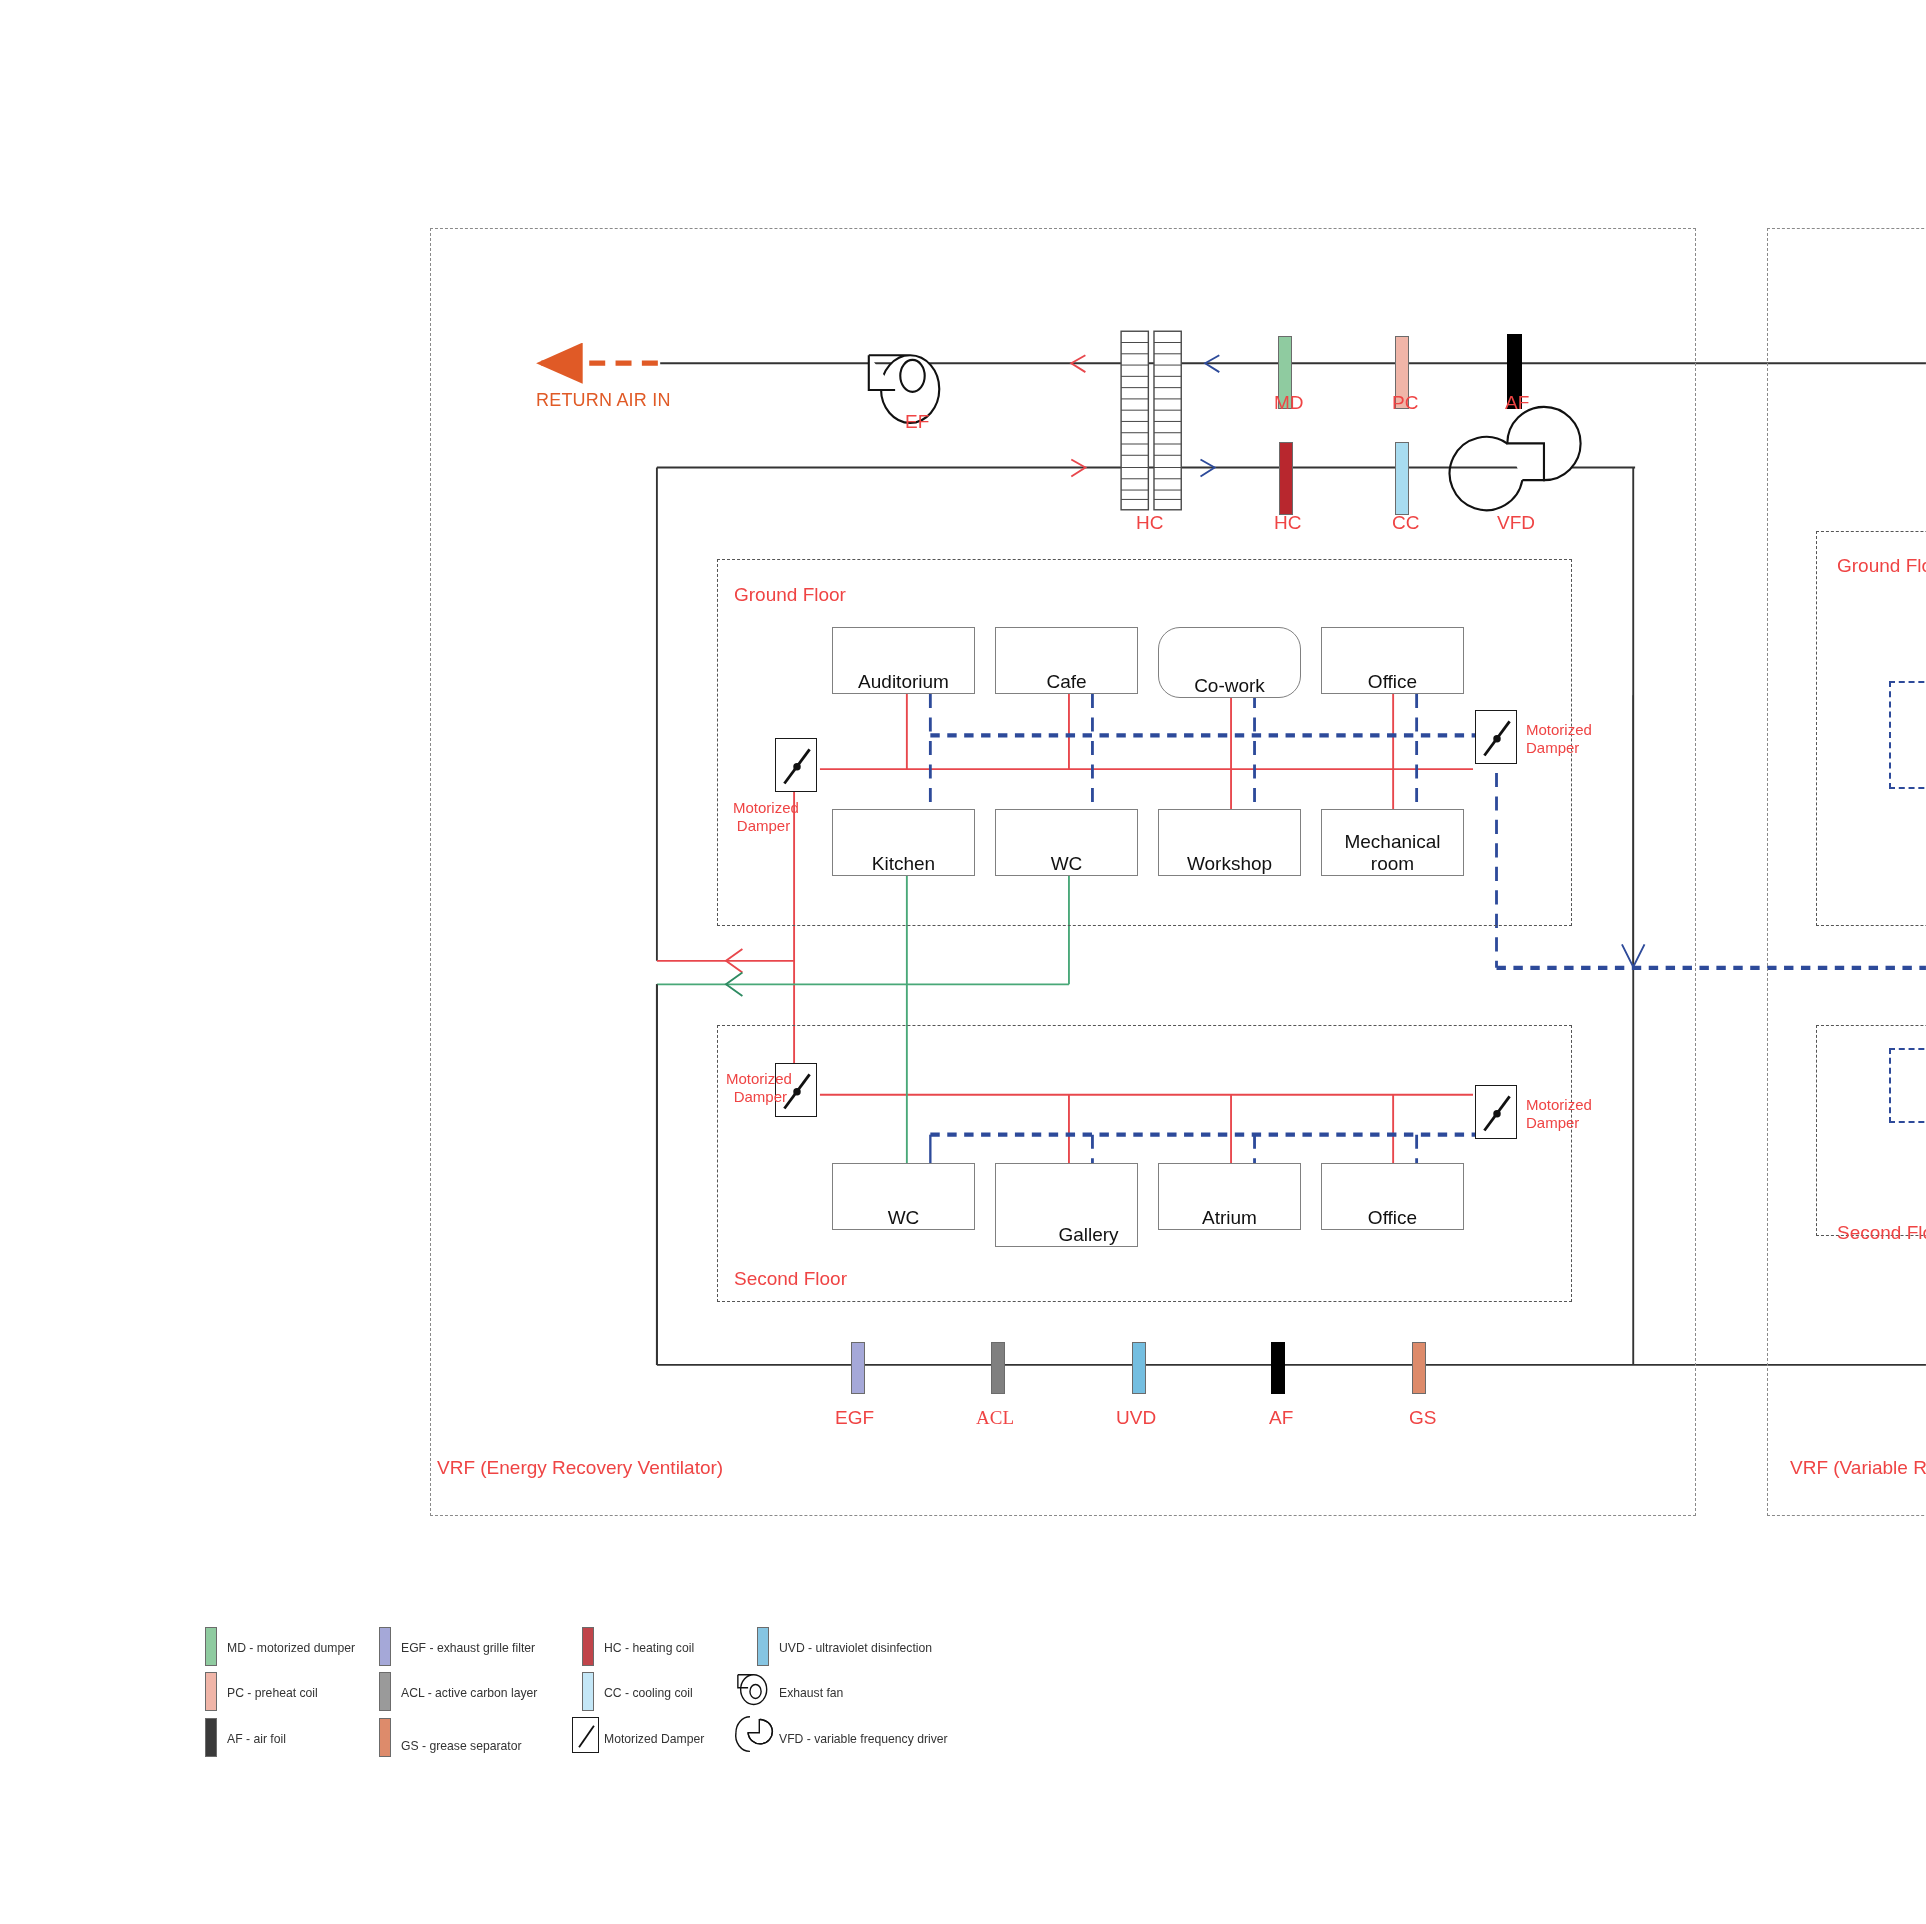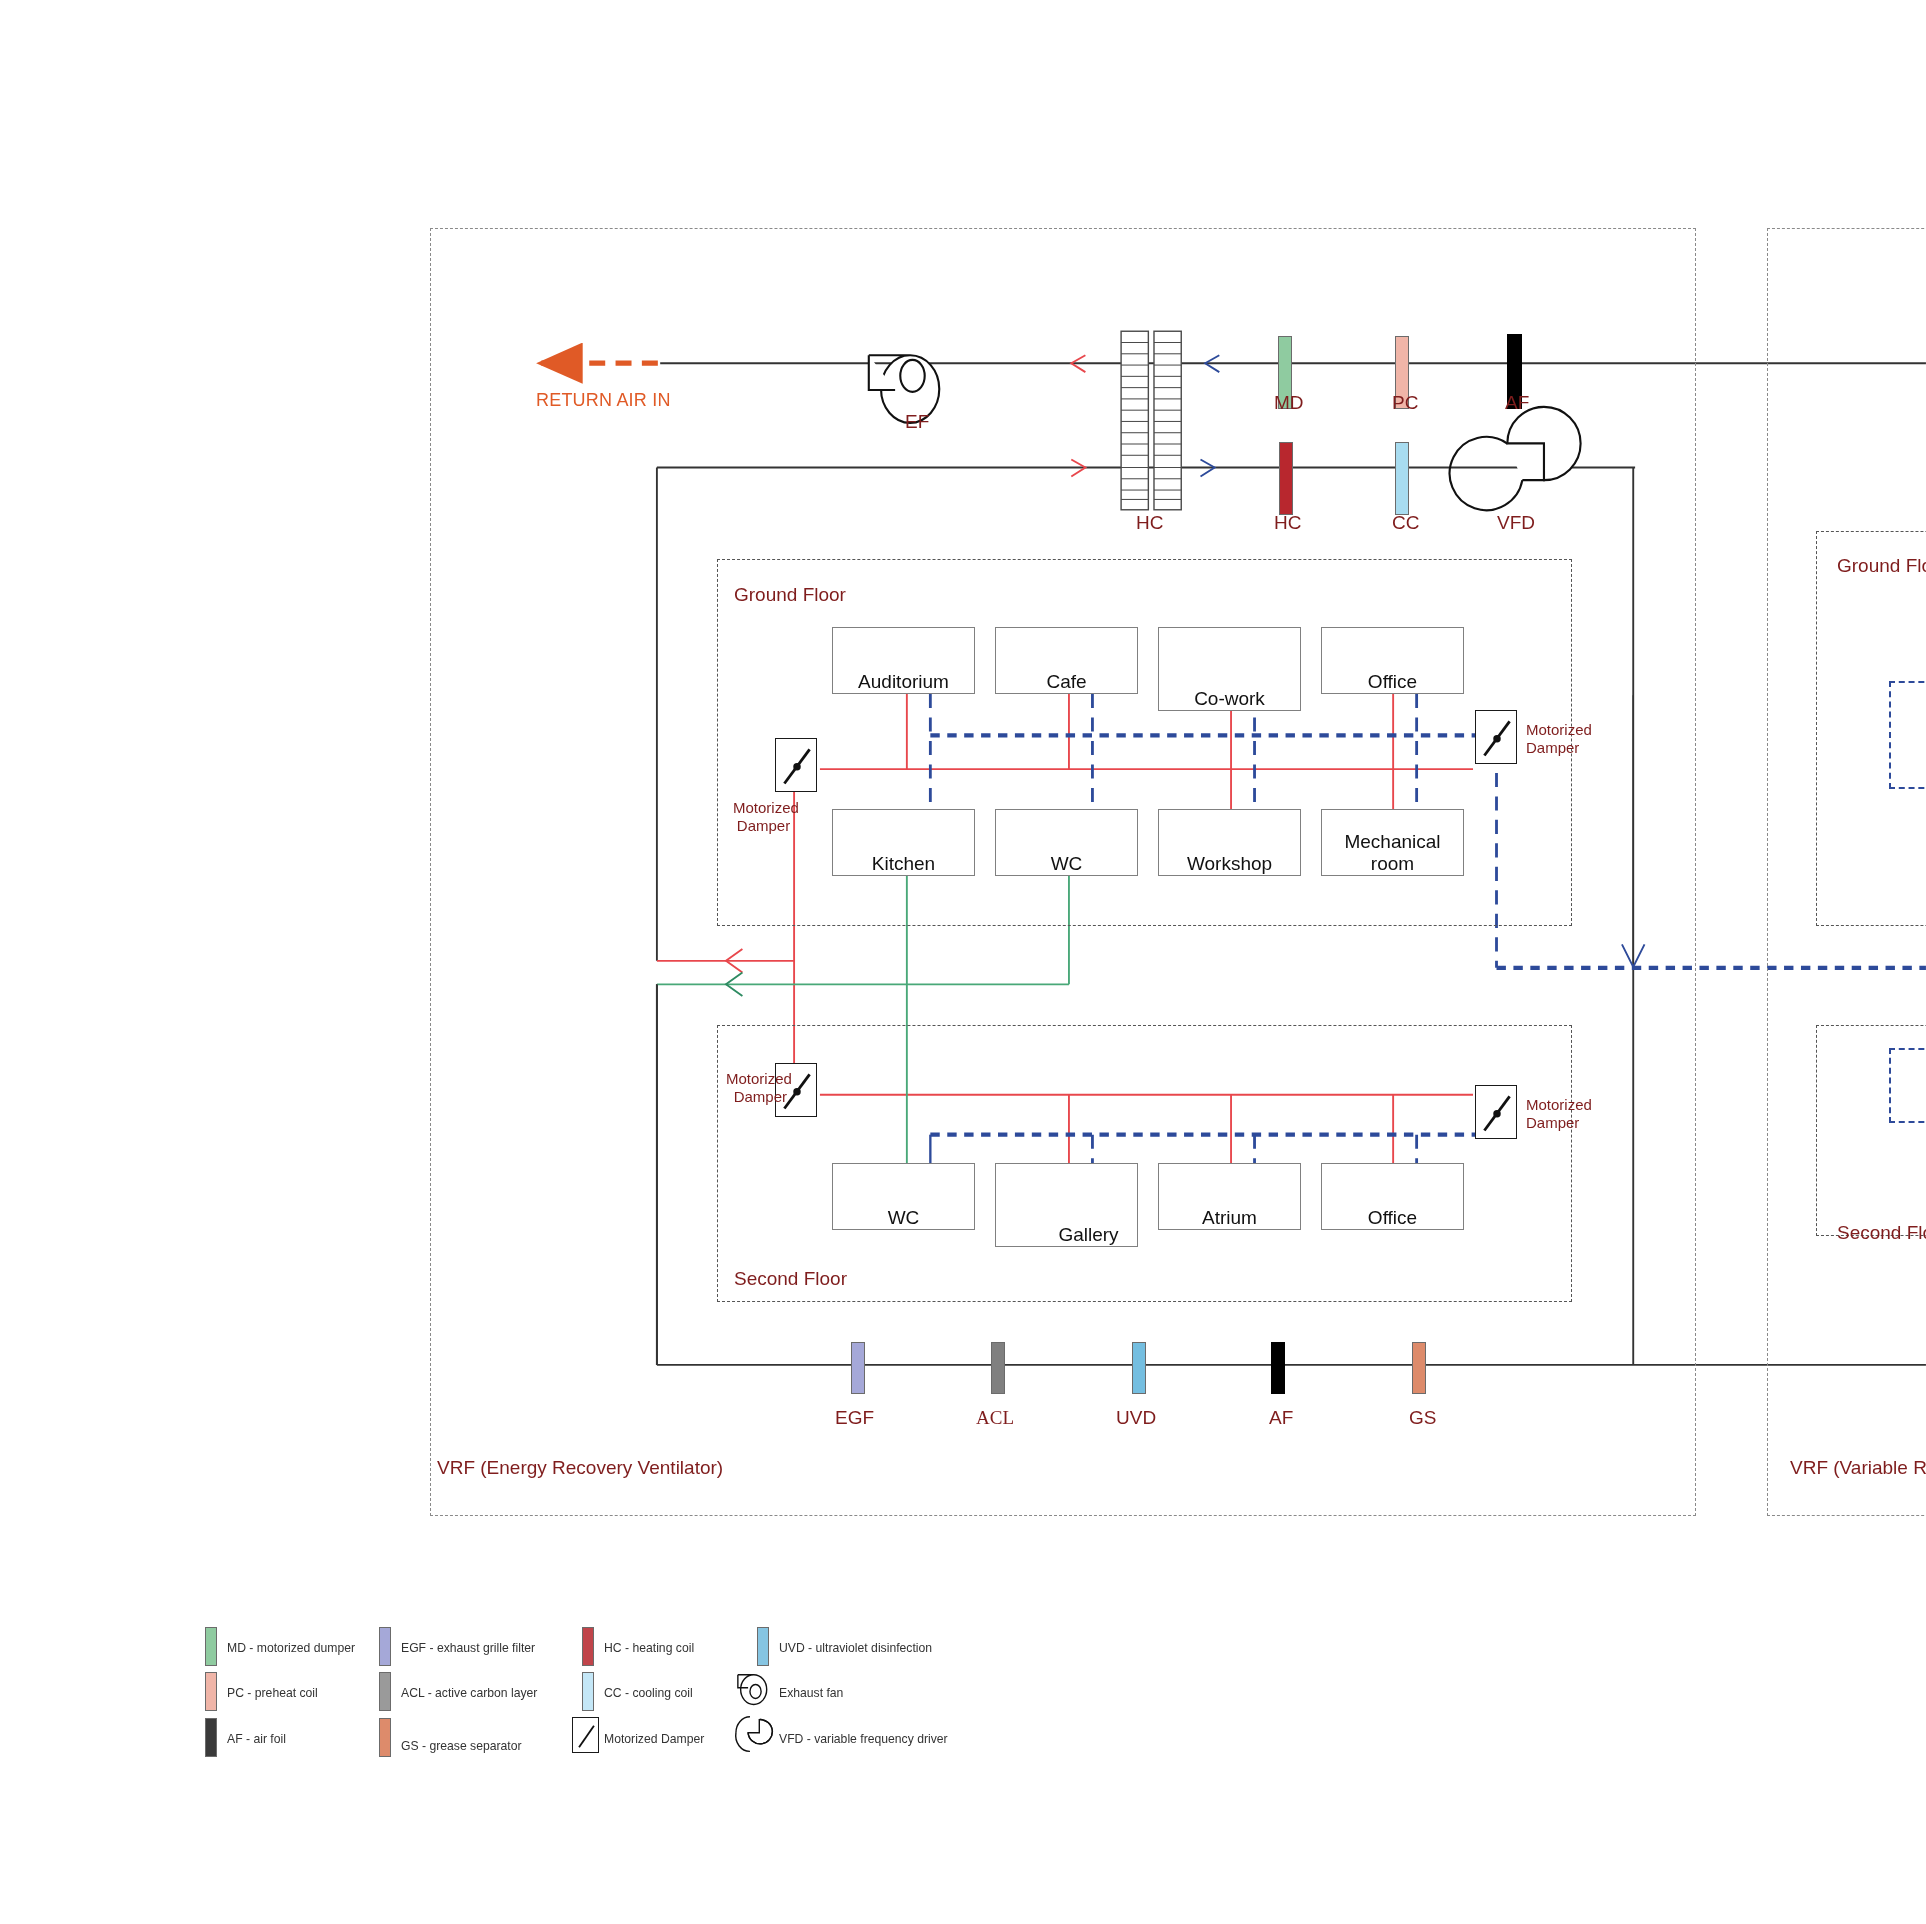--- a/index.html
+++ b/index.html
@@ -6,7 +6,7 @@
   body{font-family:"Liberation Sans", sans-serif;}
   #stage{position:relative;width:1926px;height:1924px;background:#fff;overflow:hidden;}
   #svgroot{position:absolute;left:0;top:0;width:1926px;height:1924px;}
-  .txt{position:absolute;color:#7f1d1d;white-space:nowrap;}
+  .txt{position:absolute;color:#ef4444;white-space:nowrap;}
   .comp-label{font-size:19px;}
   .floor-label{font-size:19px;}
   .md-label{font-size:15px;line-height:1.18;text-align:center;white-space:normal;width:61px;}

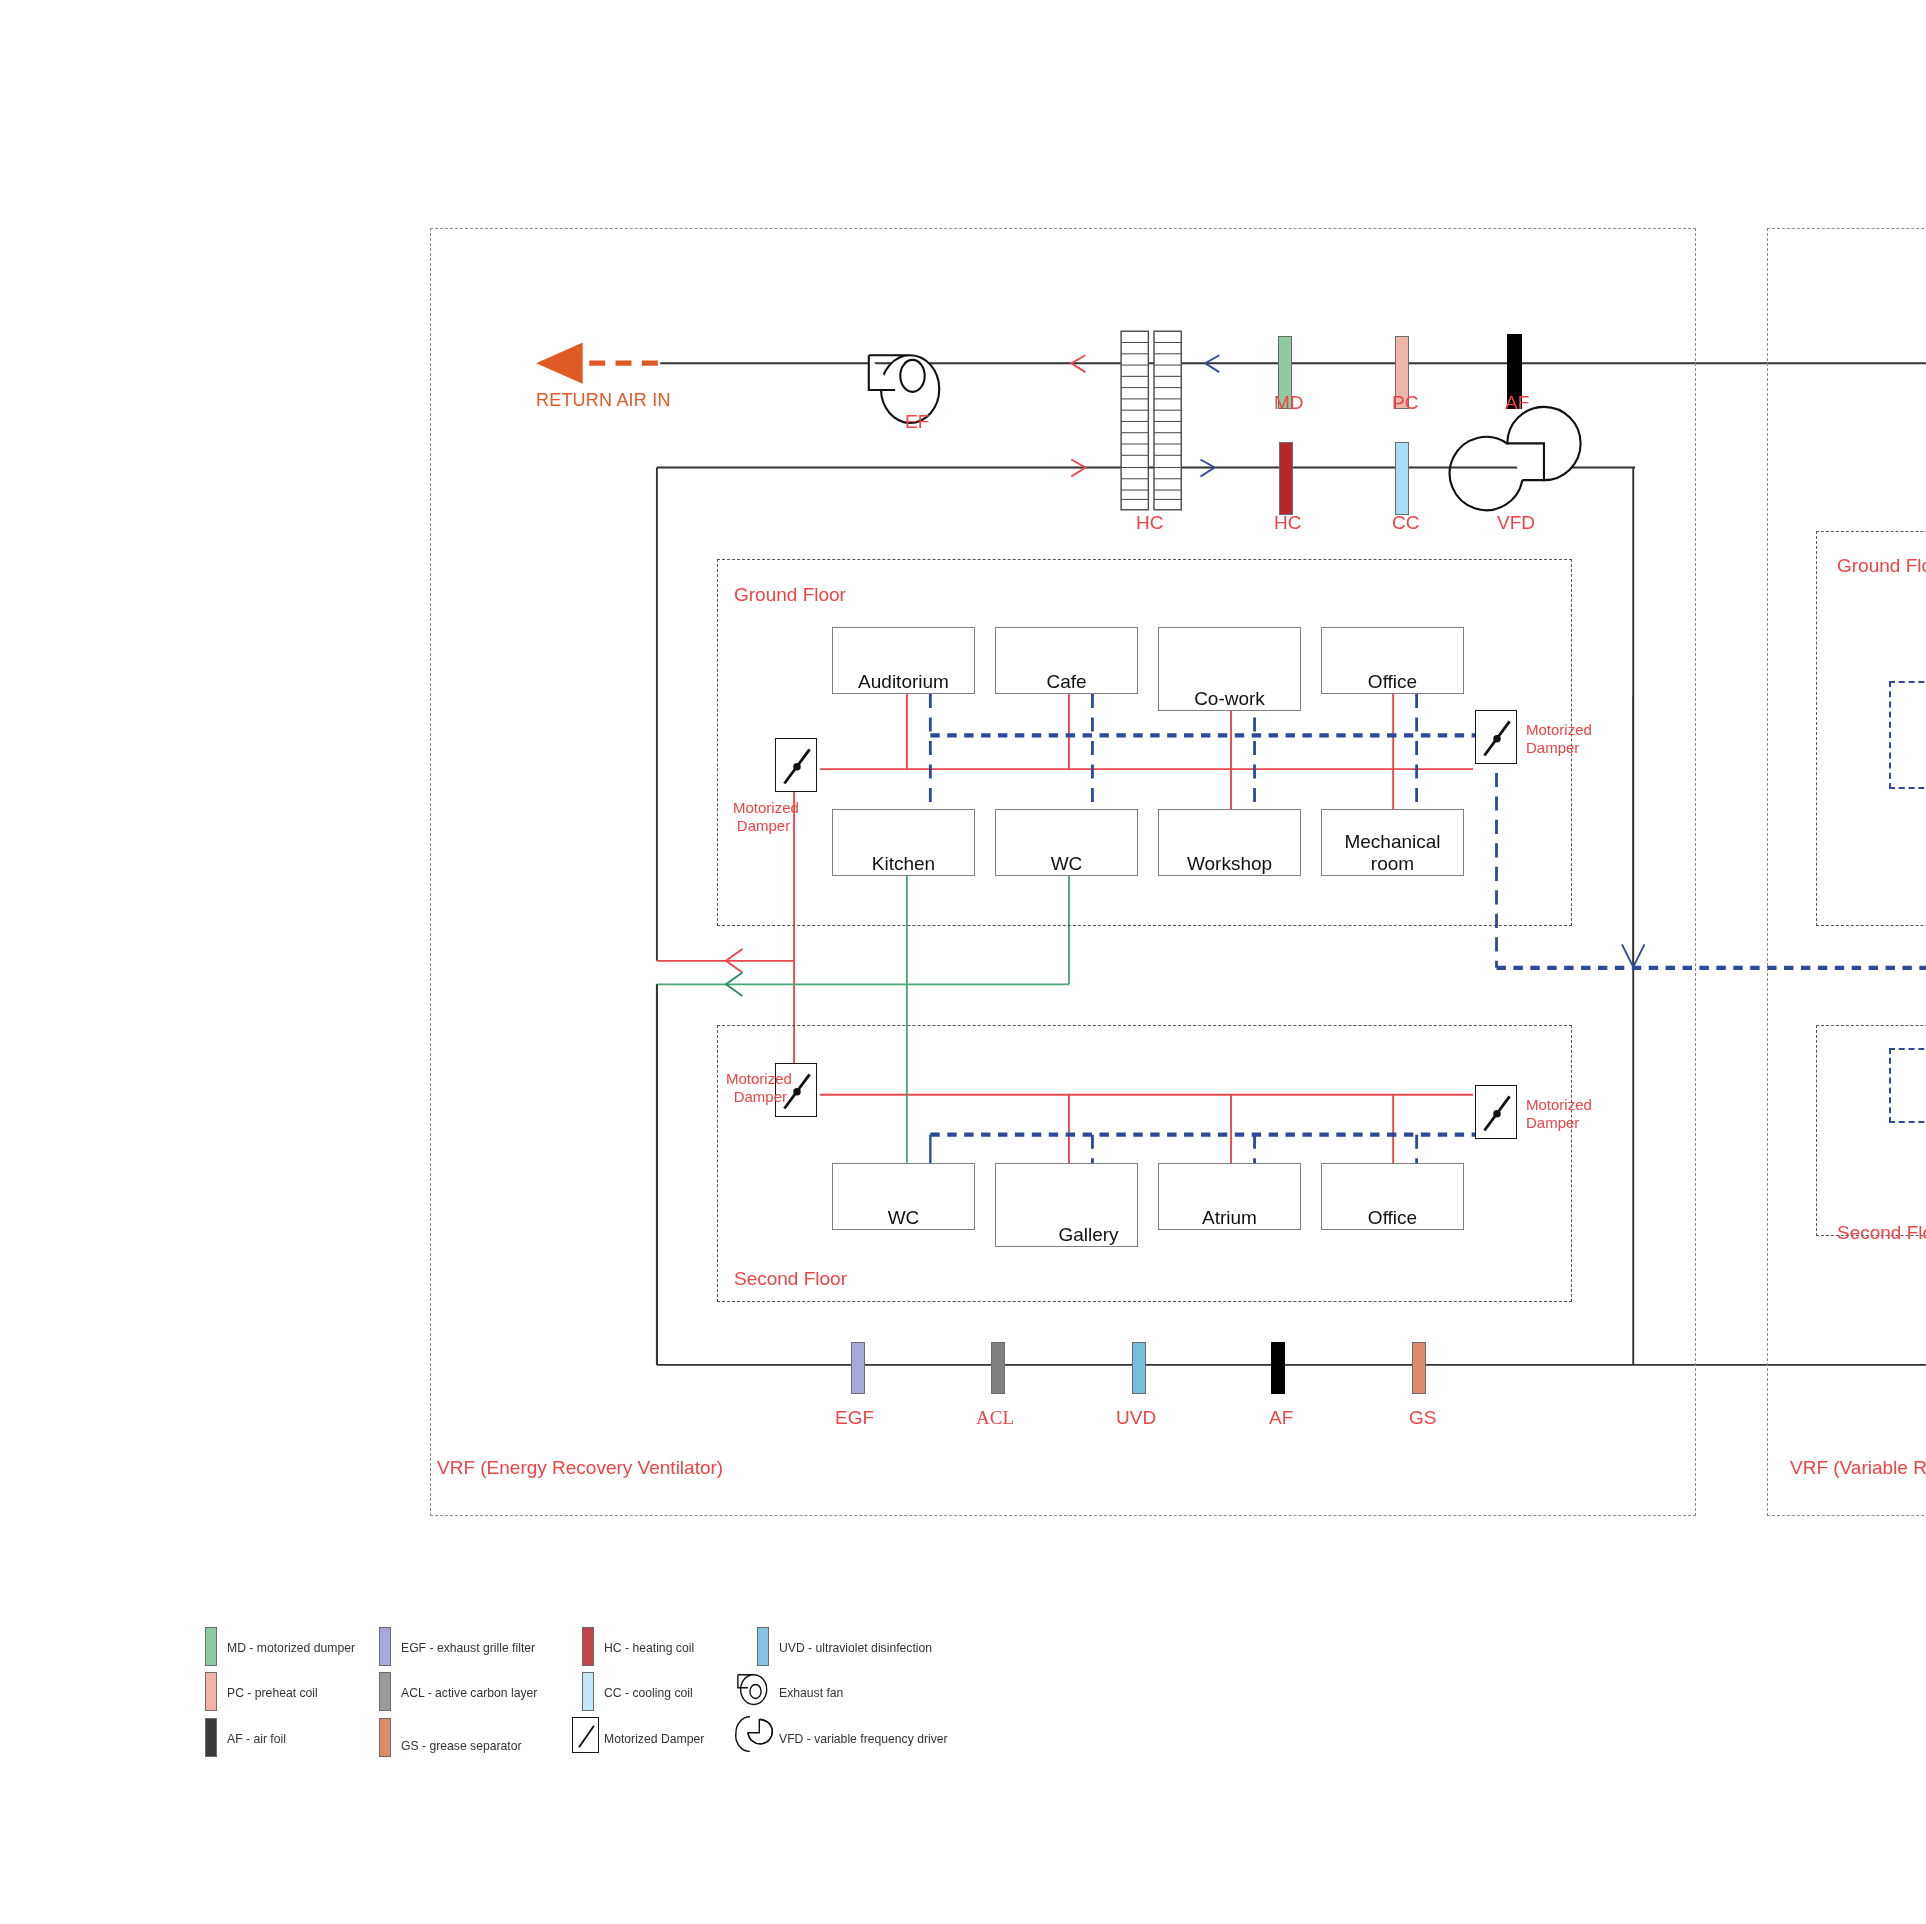--- a/index.html
+++ b/index.html
@@ -247,7 +247,7 @@
   <div class="room-box" style="left:995px;top:627px;width:143px;height:67px;">
     <span>Cafe</span>
   </div>
-  <div class="room-box" style="left:1158px;top:627px;width:143px;height:84px;">
+  <div class="room-box" style="left:1158px;top:627px;width:143px;height:71px;border-radius:22px;">
     <span>Co-work</span>
   </div>
   <div class="room-box" style="left:1321px;top:627px;width:143px;height:67px;">

